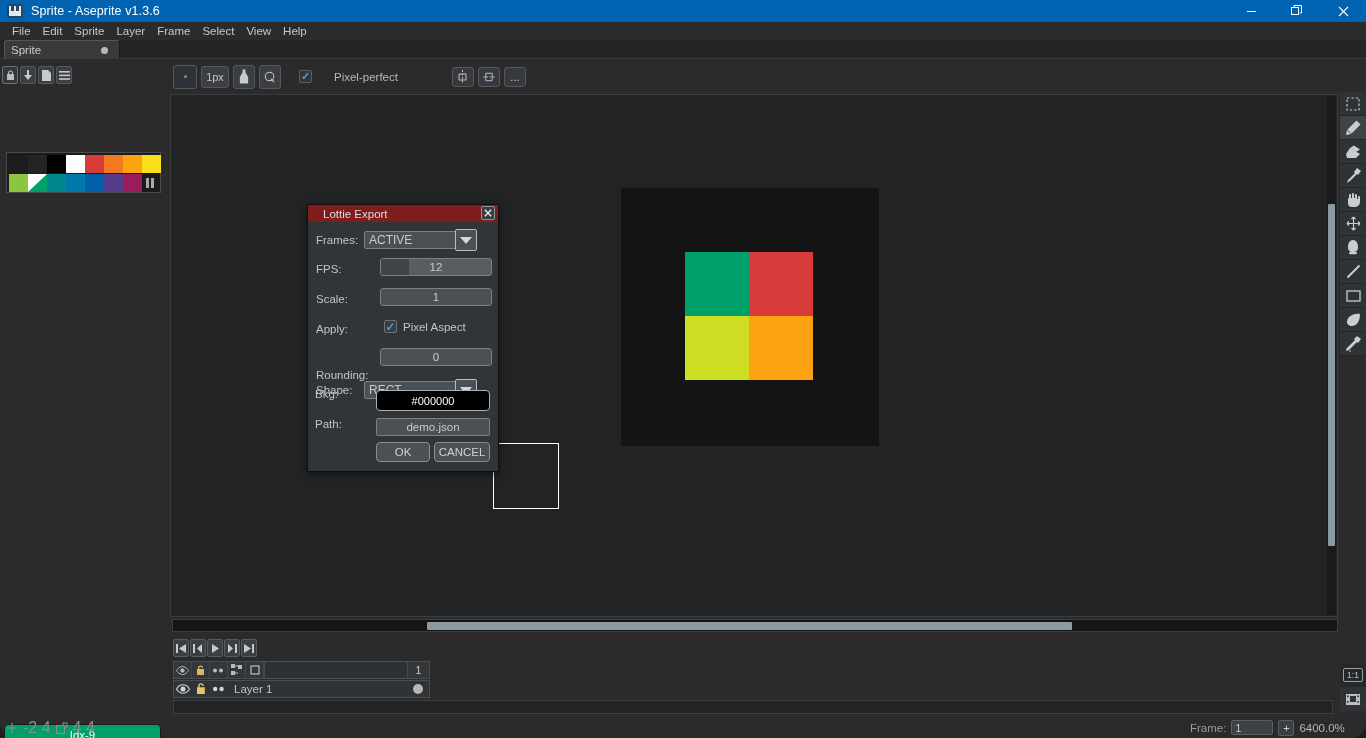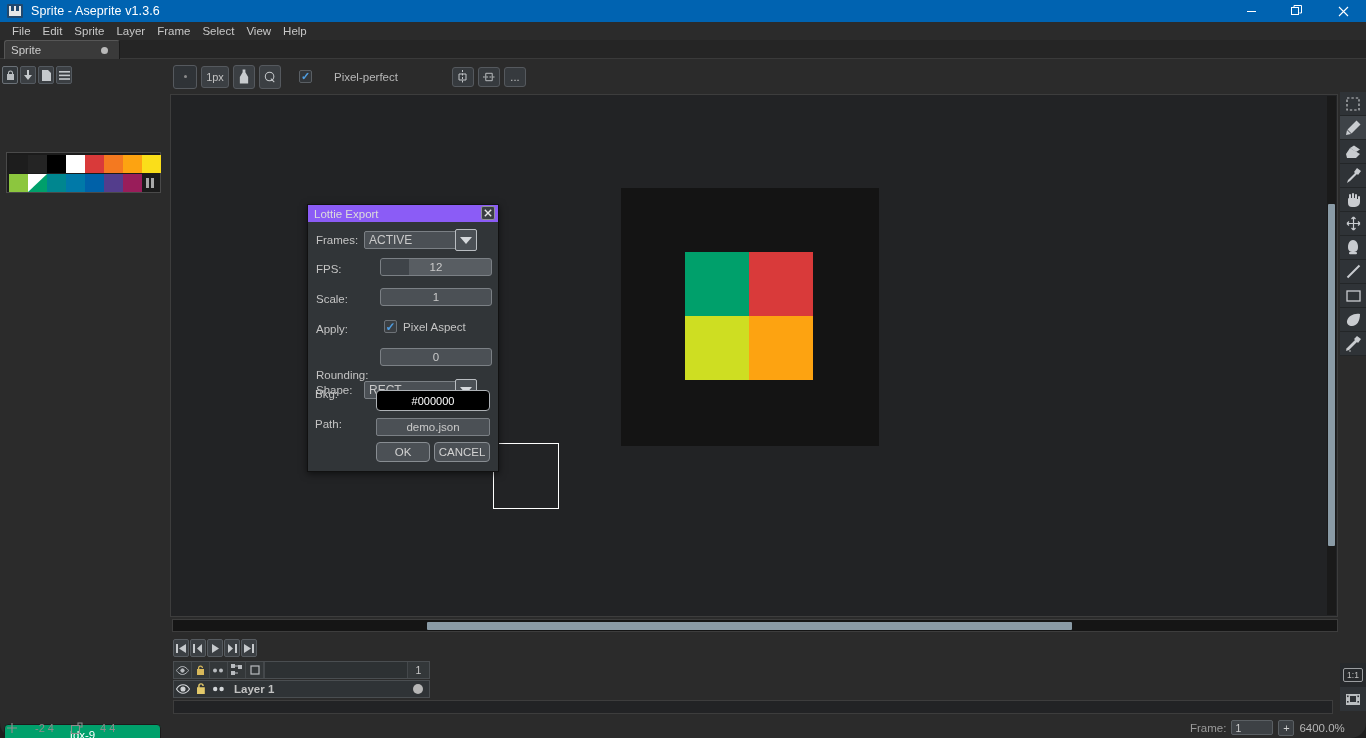--- a/index.html
+++ b/index.html
@@ -222,8 +222,8 @@
     background: #313538; border: 1px solid #111; box-shadow: 0 2px 7px rgba(0,0,0,.55);
   }
   #dlg-title {
-    position: relative; height: 17px; background: #8b5cf6; display: flex; align-items: center;
-    padding-left: 6px;
+    position: relative; height: 17px; background: #7f1d1d; display: flex; align-items: center;
+    padding-left: 15px;
   }
   #dlg-title .t { color: #dcdcdc; font-size: 11.5px; }
   #dlg-close {

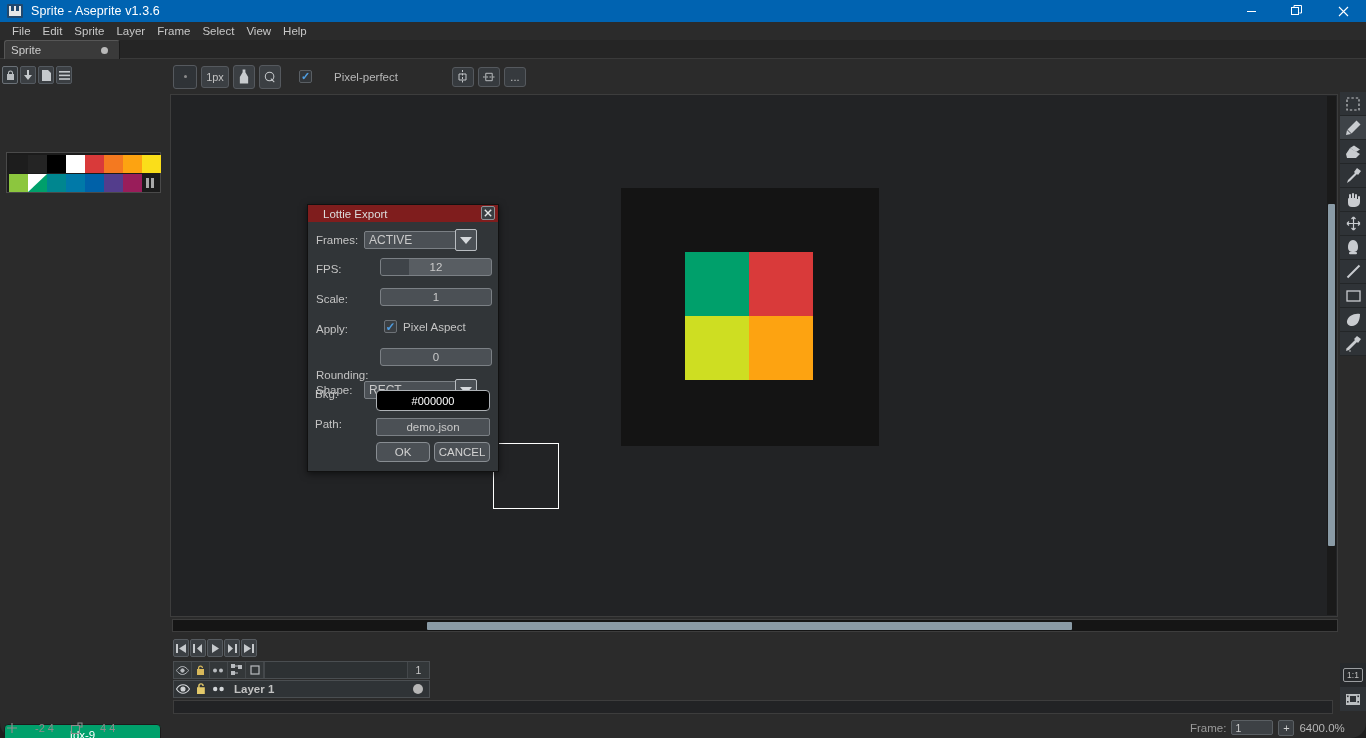--- a/index.html
+++ b/index.html
@@ -192,7 +192,7 @@
   }
   #tl-row {
     position: absolute; left: 3px; top: 44px; width: 257px; height: 18px;
-    background: #2f3336; border: 1px solid #4a4e51; display: flex; align-items: center; font-weight: bold;
+    background: #2f3336; border: 1px solid #4a4e51; display: flex; align-items: center;
   }
   #tl-row .lname { color: #c2c2c2; font-size: 11.5px; padding-left: 6px; flex: 1; }
   #tl-row .fdot { width: 10px; height: 10px; border-radius: 50%; background: #b6b6b6; margin-right: 6px; }

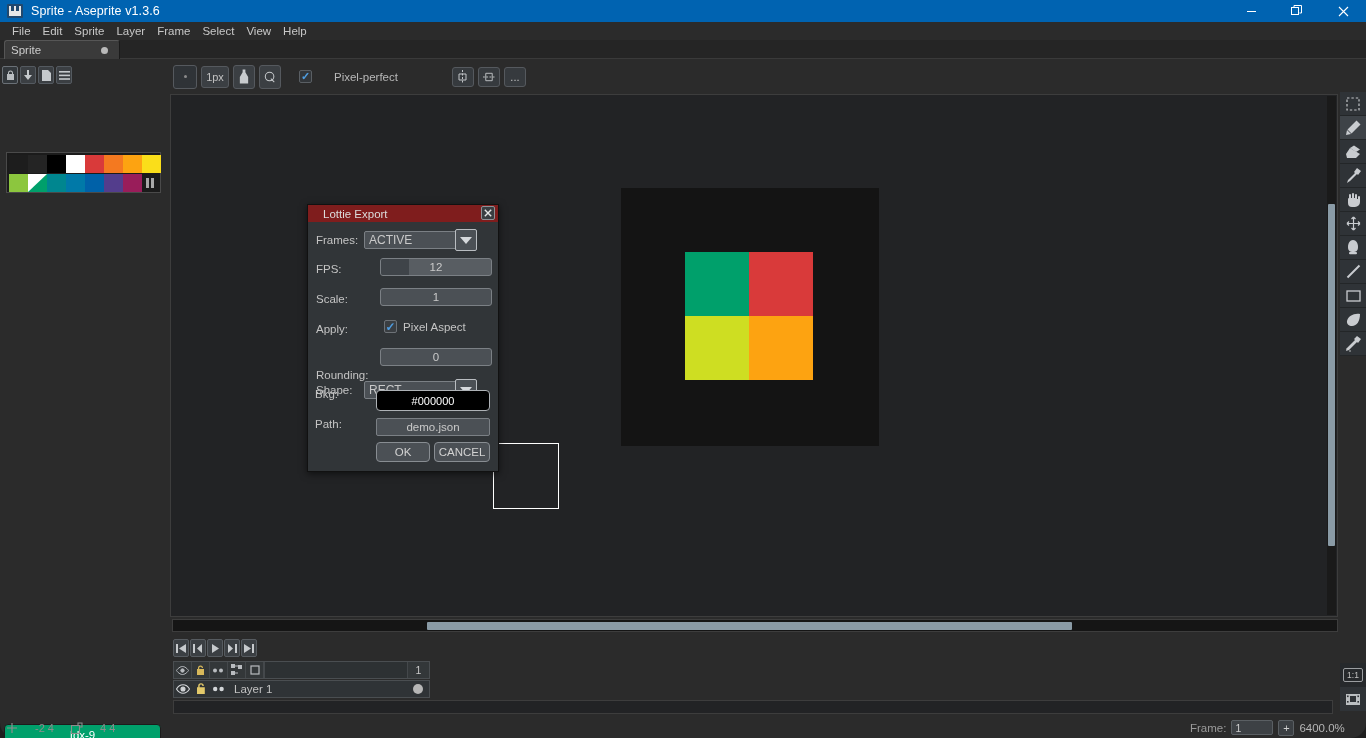--- a/index.html
+++ b/index.html
@@ -99,7 +99,7 @@
   #swatch-fg { top: 665px; width: 157px; height: 22px; }
   #statusbar {
     position: absolute; left: 0; top: 717px; width: 1190px; height: 21px;
-    display: flex; align-items: center; color: #8d8d8d; font-size: 11px; gap: 17px; padding-left: 6px;
+    display: flex; align-items: center; color: #8d8d8d; font-size: 16px; gap: 5px; padding-left: 6px;
   }
   #statusbar .ico { color: #8d8d8d; font-size: 12px; }
 

